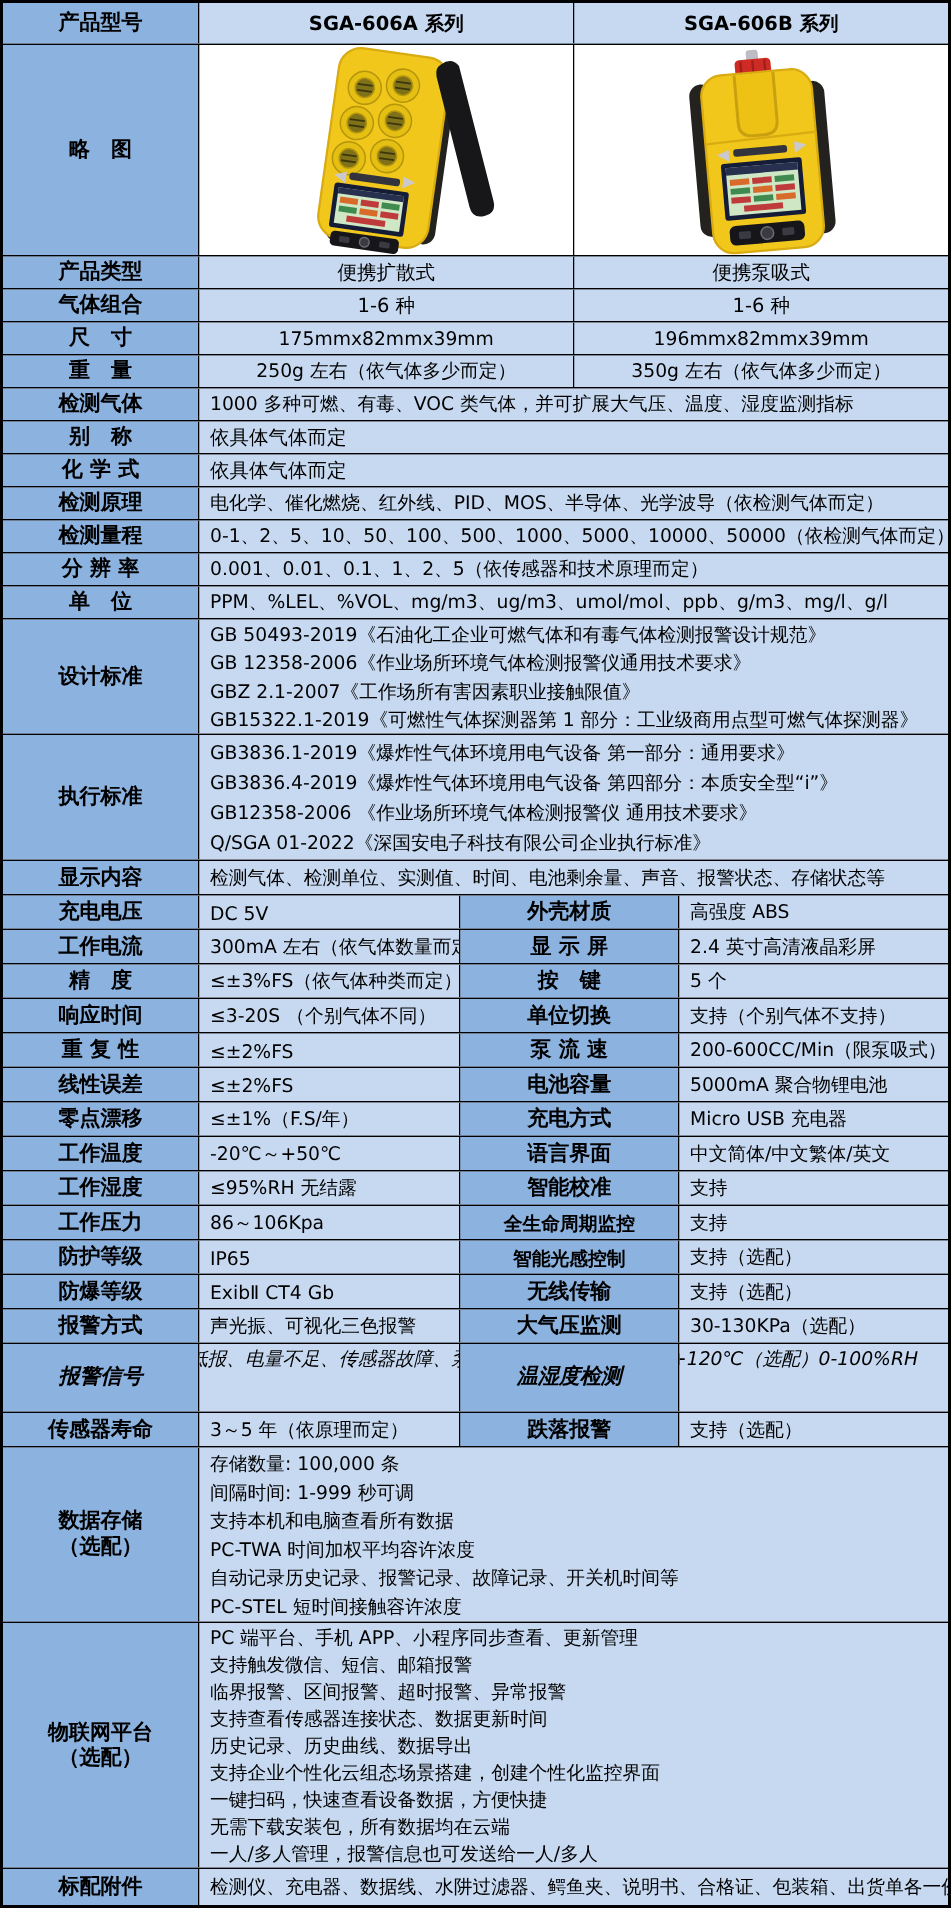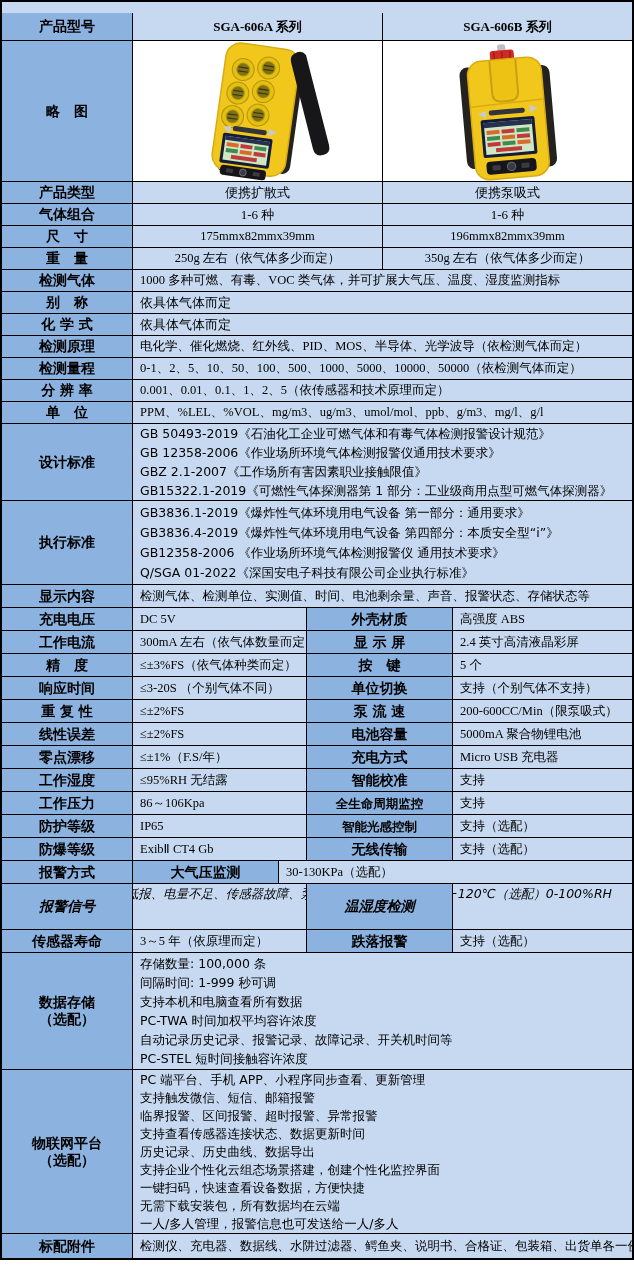--- a/index.html
+++ b/index.html
@@ -39,7 +39,7 @@
   .wL2{width:146px;flex:none;}
   .wV2{flex:1;}
   
-  .hHdr{height:28px;margin-top:11px;}
+  .hHdr{height:28px;}
   .hImg{height:141px;}
   .h22{height:22px;}
   .h23{height:23px;}

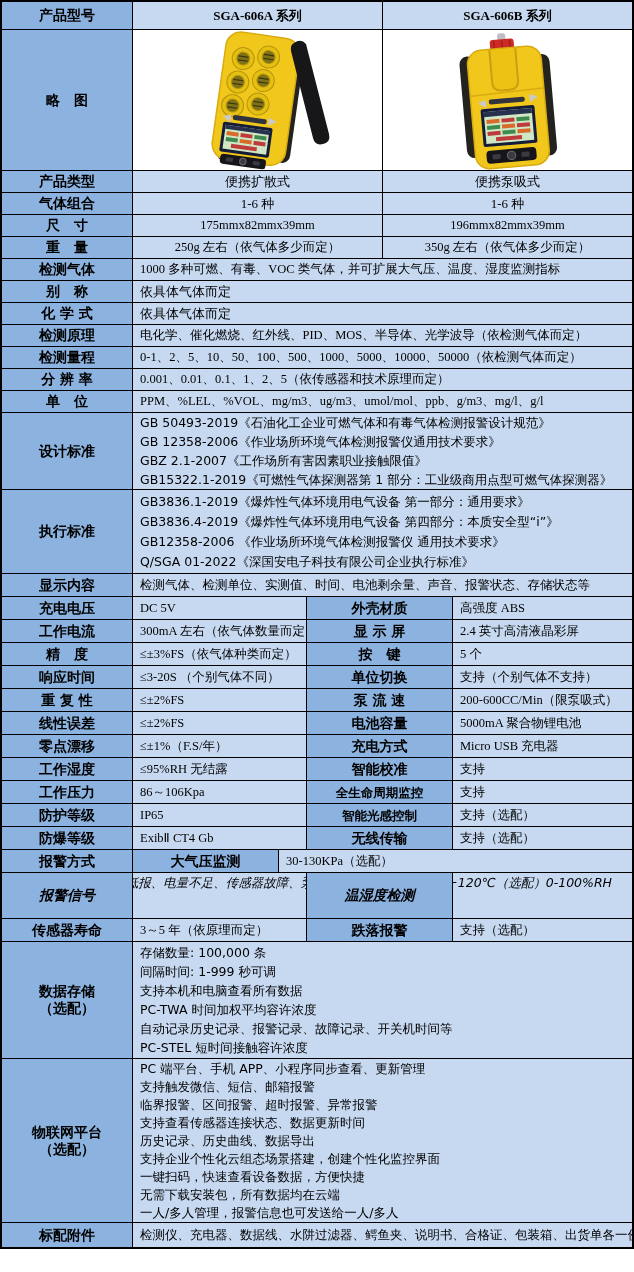--- a/index.html
+++ b/index.html
@@ -28,7 +28,7 @@
   .val{background:#c7d9f1;padding:1px 7px;}
   .cen{justify-content:center;text-align:center;padding:1px 4px;}
   .bold{font-weight:bold;}
-  .nw{white-space:nowrap;font-family:Liberation Serif, serif;}
+  .nw{white-space:nowrap;}
   .sm{font-size:12.5px;}
   .imgcell{background:#fff;justify-content:center;padding:0;}
   

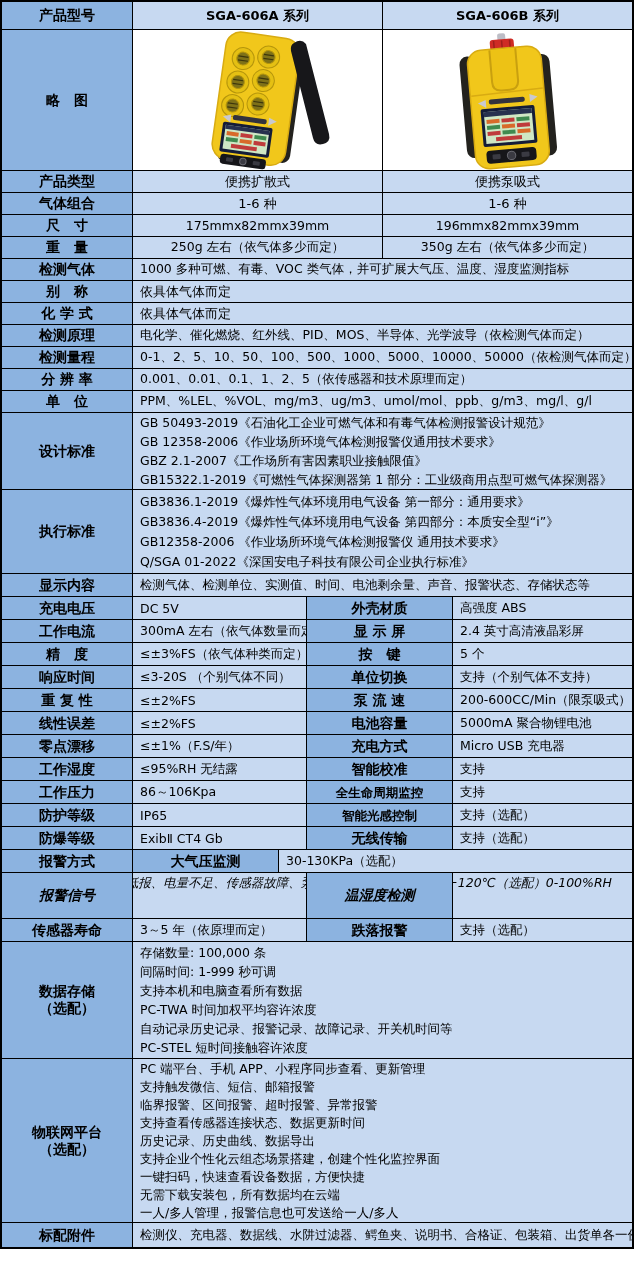--- a/index.html
+++ b/index.html
@@ -285,6 +285,12 @@
     <div class="c val wV2 nw sm">Micro USB 充电器</div>
   </div>
   <div class="r h23">
+    <div class="c lab wL">工作温度</div>
+    <div class="c val wV1 nw sm">-20℃～+50℃</div>
+    <div class="c lab wL2">语言界面</div>
+    <div class="c val wV2 nw sm">中文简体/中文繁体/英文</div>
+  </div>
+  <div class="r h23">
     <div class="c lab wL">工作湿度</div>
     <div class="c val wV1 nw sm">≤95%RH 无结露</div>
     <div class="c lab wL2">智能校准</div>

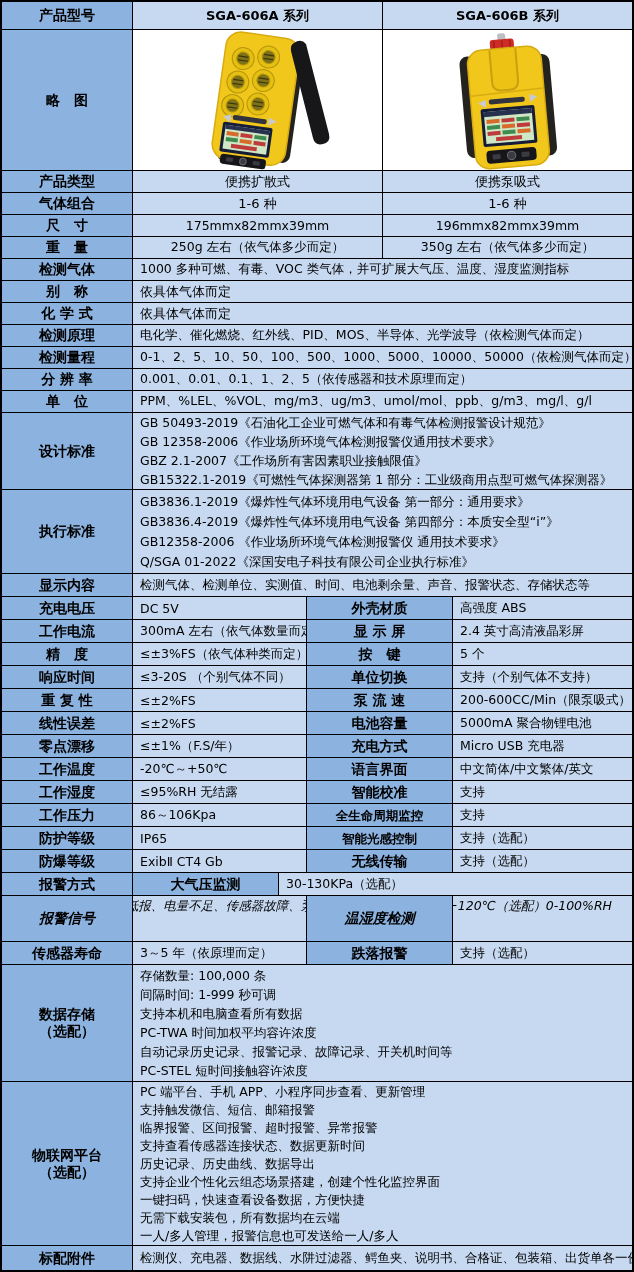--- a/index.html
+++ b/index.html
@@ -316,6 +316,7 @@
   </div>
   <div class="r h23">
     <div class="c lab wL">报警方式</div>
+    <div class="c val wV1 nw sm">声光振、可视化三色报警</div>
     <div class="c lab wL2">大气压监测</div>
     <div class="c val wV2 nw sm">30-130KPa（选配）</div>
   </div>

